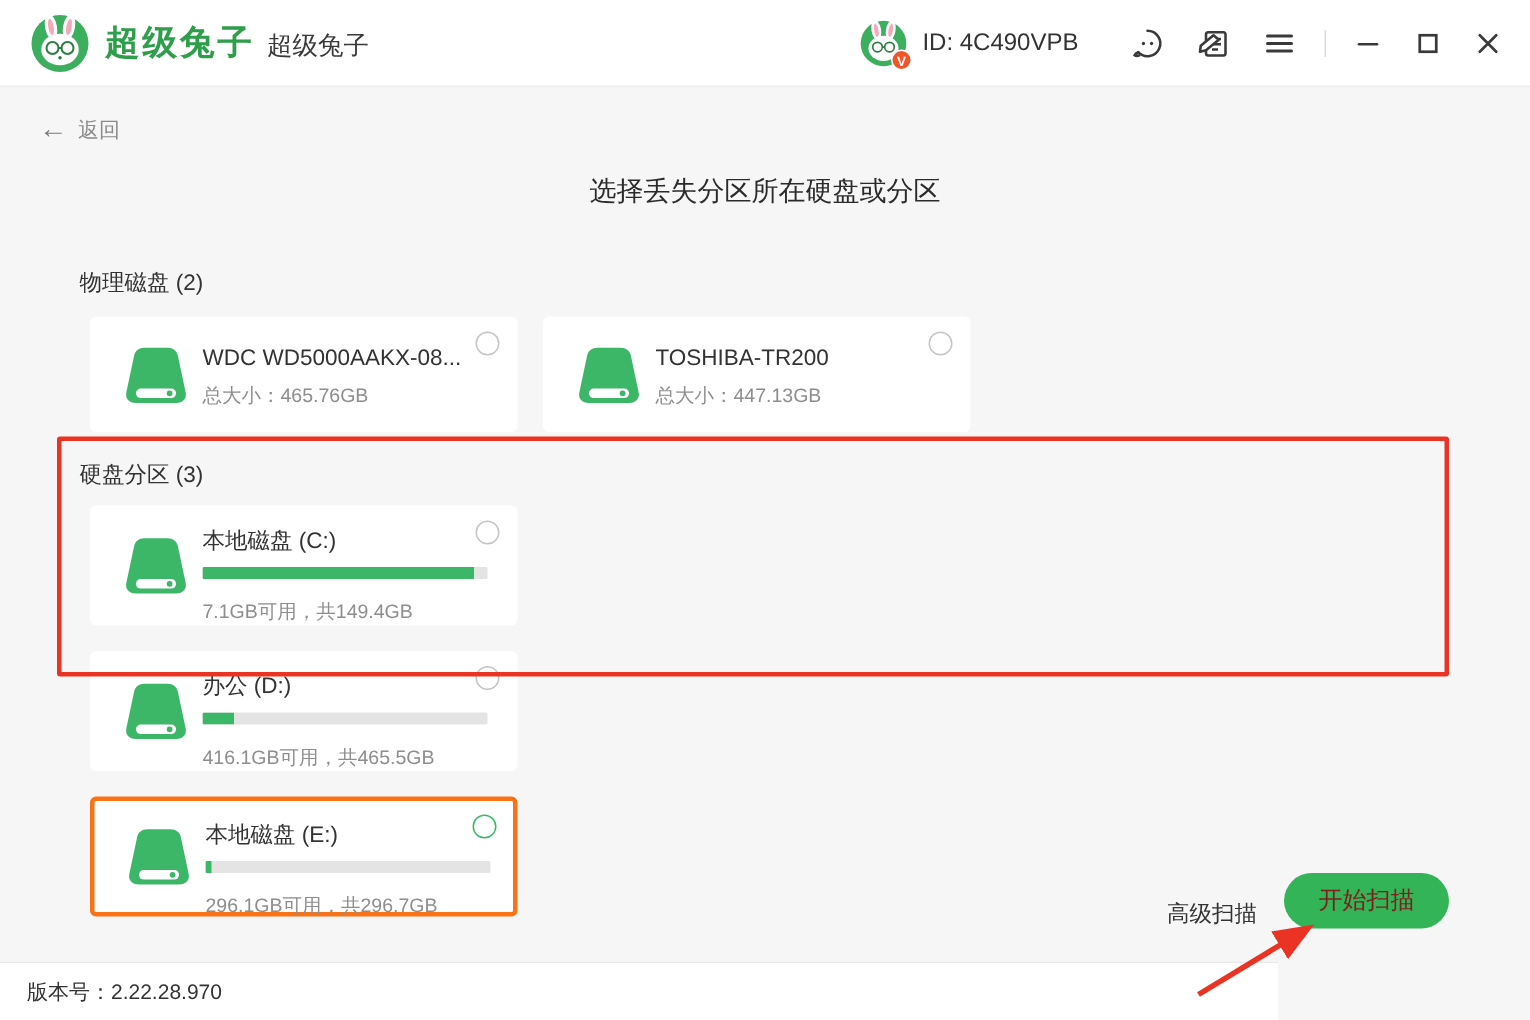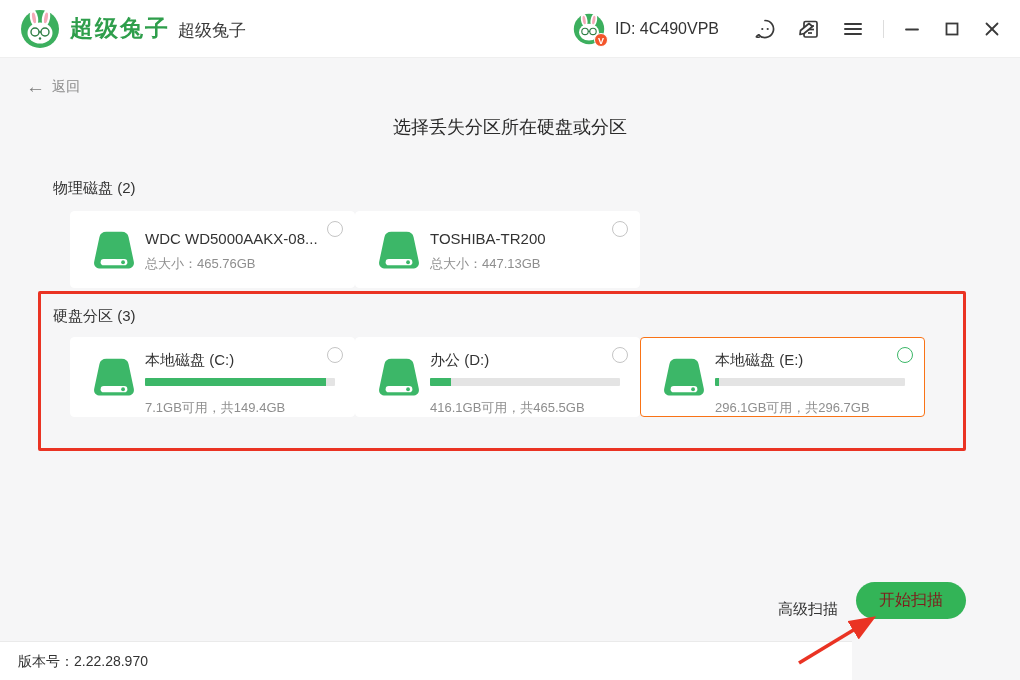--- a/index.html
+++ b/index.html
@@ -36,7 +36,7 @@
   .section-header { position:absolute; font-size:15px; color:#333; z-index:2; }
   .disks-header { left:53px; top:179px; }
   .parts-header { left:53px; top:307px; }
-  .cards-row { position:absolute; left:70px; display:flex; z-index:2; }
+  .cards-row { position:absolute; left:60px; display:flex; gap:17px; z-index:2; }
   .disks-row { top:211px; }
   .parts-row { top:337px; }
 

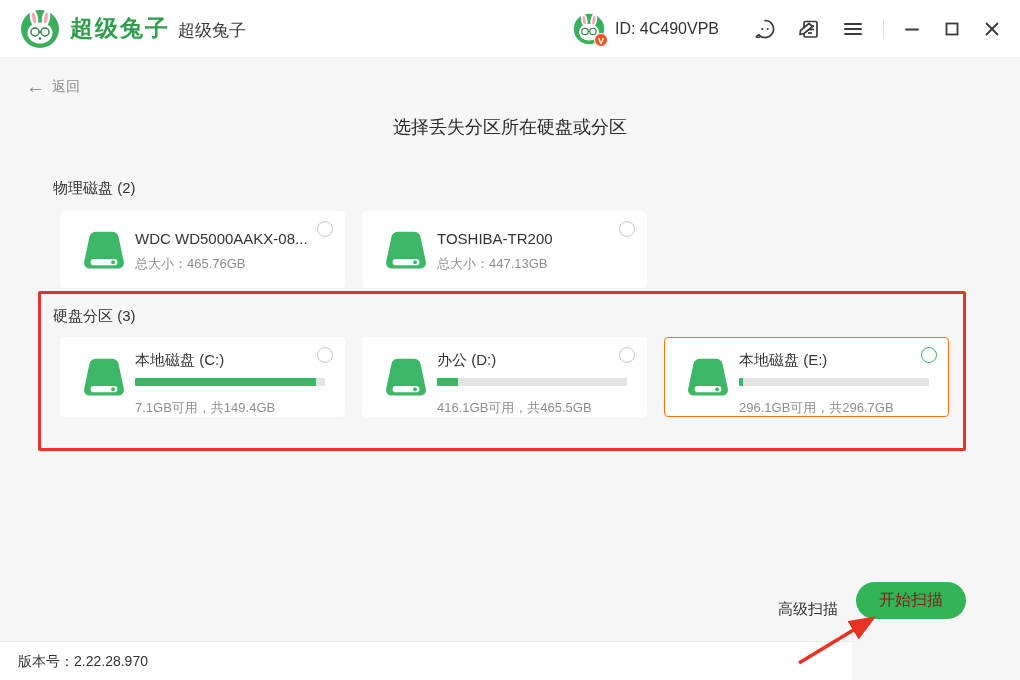--- a/index.html
+++ b/index.html
@@ -38,7 +38,7 @@
   .parts-header { left:53px; top:307px; }
   .cards-row { position:absolute; left:60px; display:flex; gap:17px; z-index:2; }
   .disks-row { top:211px; }
-  .parts-row { top:337px; }
+  .parts-row { top:337px;flex-direction:column; }
 
   .card { width:285px; background:#FFFFFF; border-radius:4px; position:relative;
           border:1px solid #FFFFFF; cursor:pointer; }

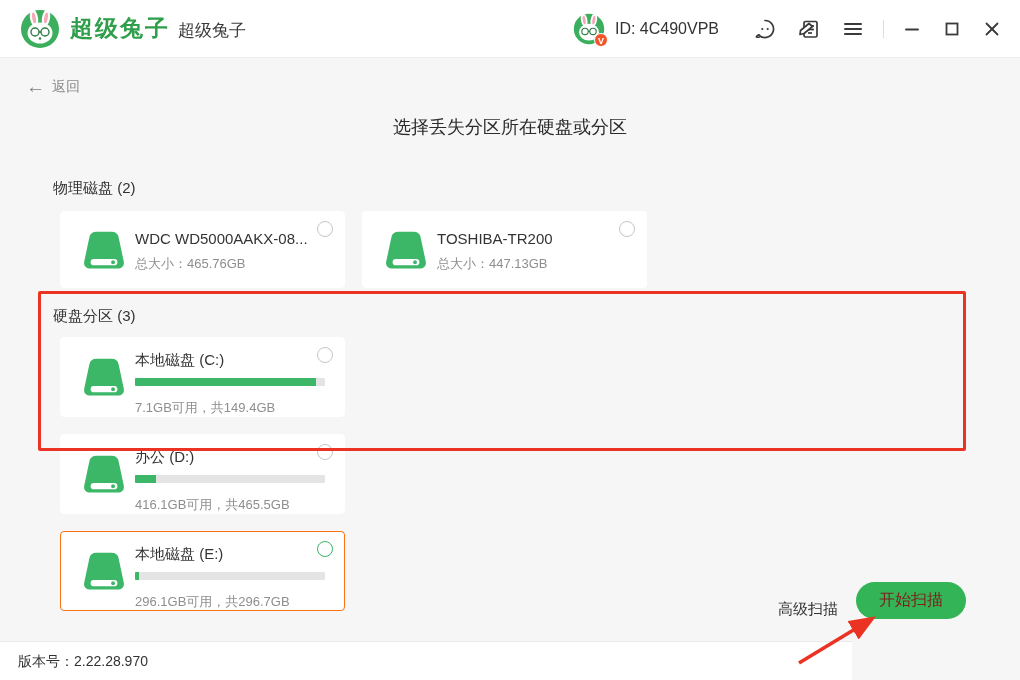--- a/index.html
+++ b/index.html
@@ -44,7 +44,7 @@
           border:1px solid #FFFFFF; cursor:pointer; }
   .disk-card { height:77px; }
   .part-card { height:80px; }
-  .card.selected { border:1px solid #f97316;padding-left:28px; }
+  .card.selected { border:3px solid #f97316;padding-left:28px; }
   .disk-icon { position:absolute; left:20px; top:50%; transform:translateY(-50%); }
   .card-info { position:absolute; left:74px; top:13px; right:32px; }
   .card-title { font-size:15px; color:#333; white-space:nowrap; overflow:hidden; }

